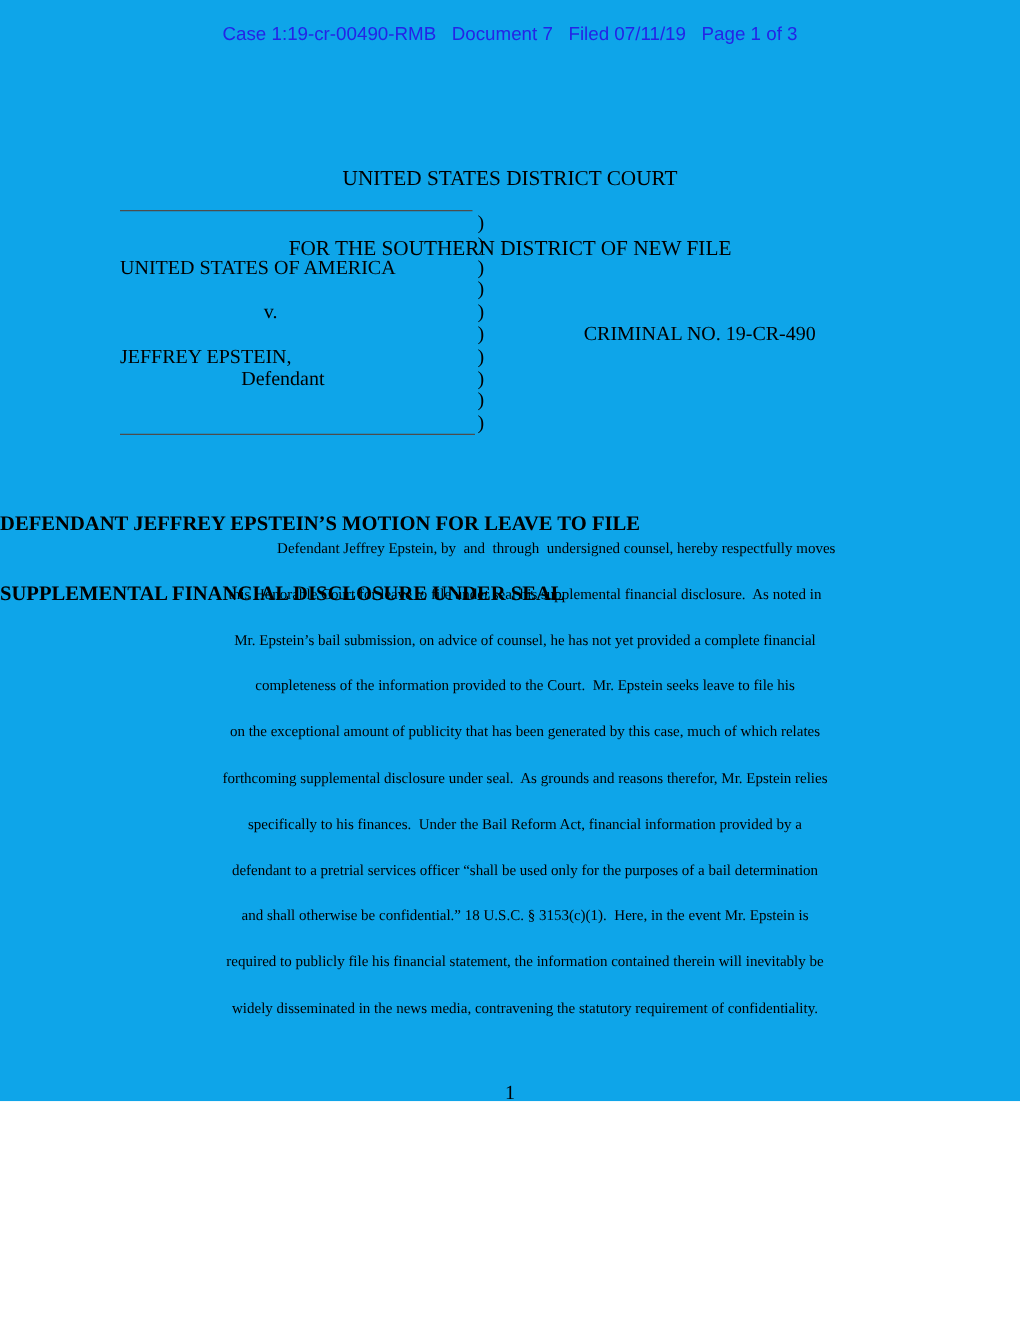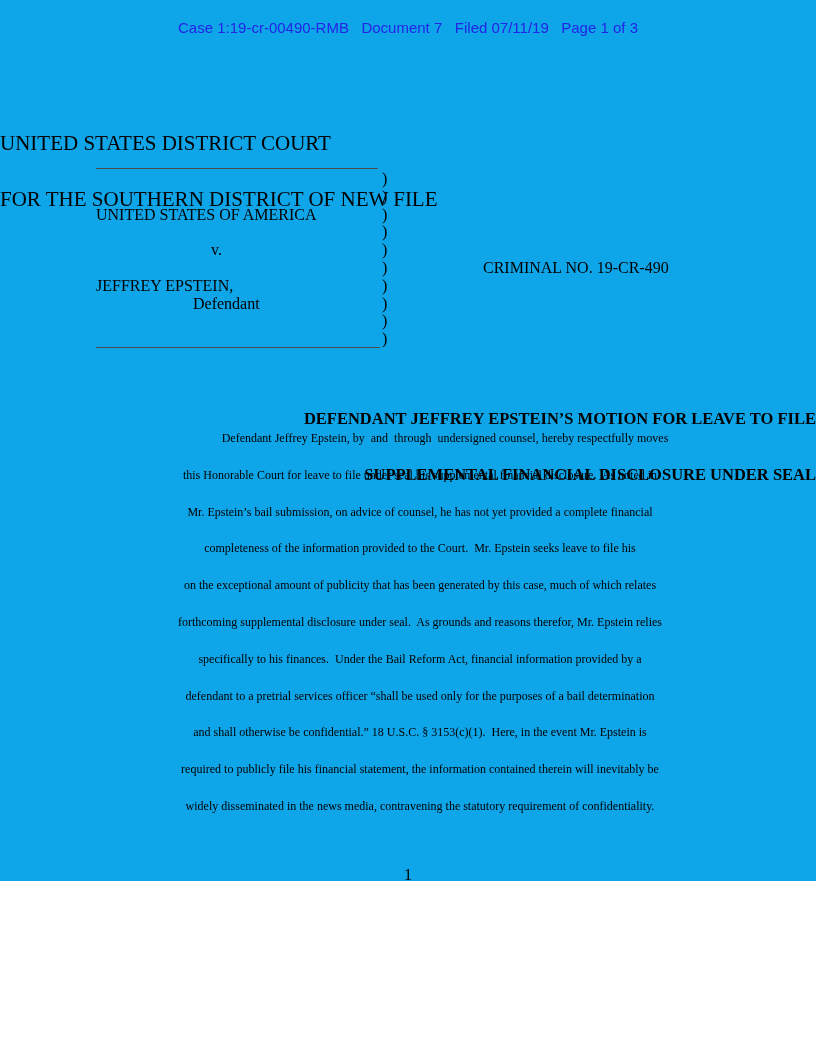--- a/index.html
+++ b/index.html
@@ -36,8 +36,8 @@
     top: 97px;
     left: 0;
     width: 100%;
-    text-align: left;
-    font-size: 21px;
+    text-align: center;
+    font-size: 17px;
     line-height: 18.6px;
     white-space: pre;
   }

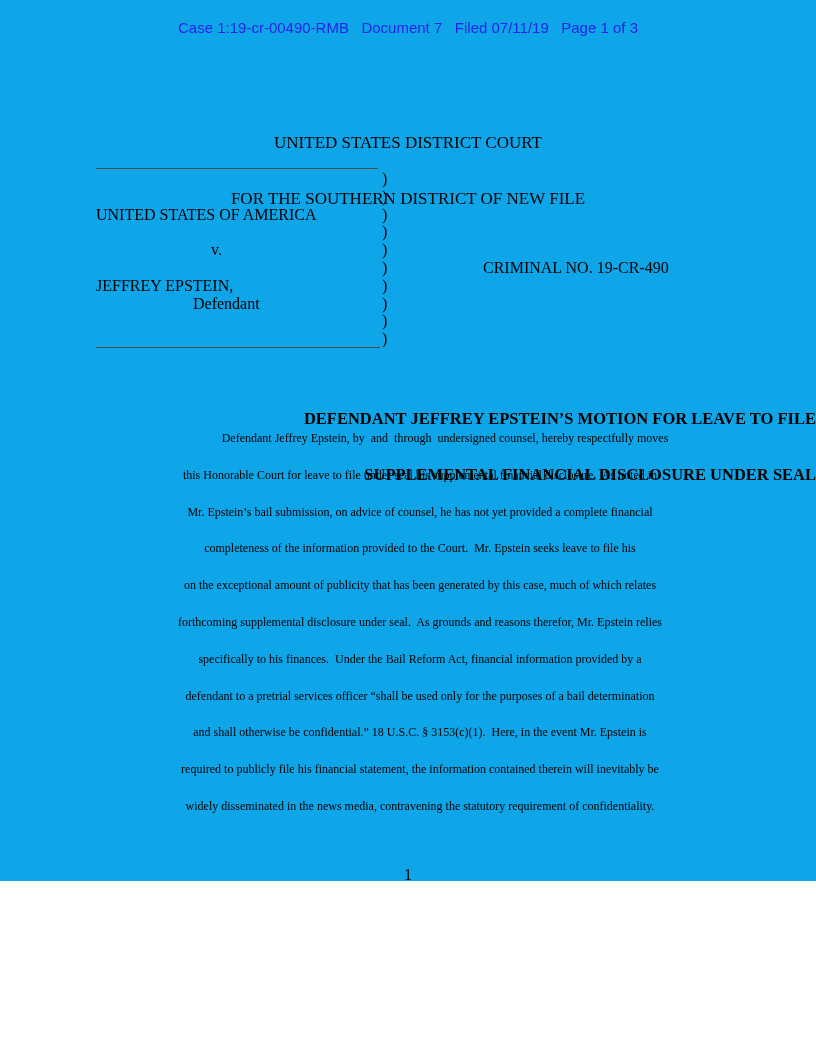--- a/index.html
+++ b/index.html
@@ -67,7 +67,7 @@
   .cap-left.pos-v         { left: 115px; }
   .cap-left.pos-defendant { left: 97px; }
   .cap-paren { position: absolute; left: 286px; }
-  .cap-right { position: absolute; left: 387px; white-space: pre; }
+  .cap-right { position: absolute; left: 371px; white-space: pre; }
 
   
   .motion-title {

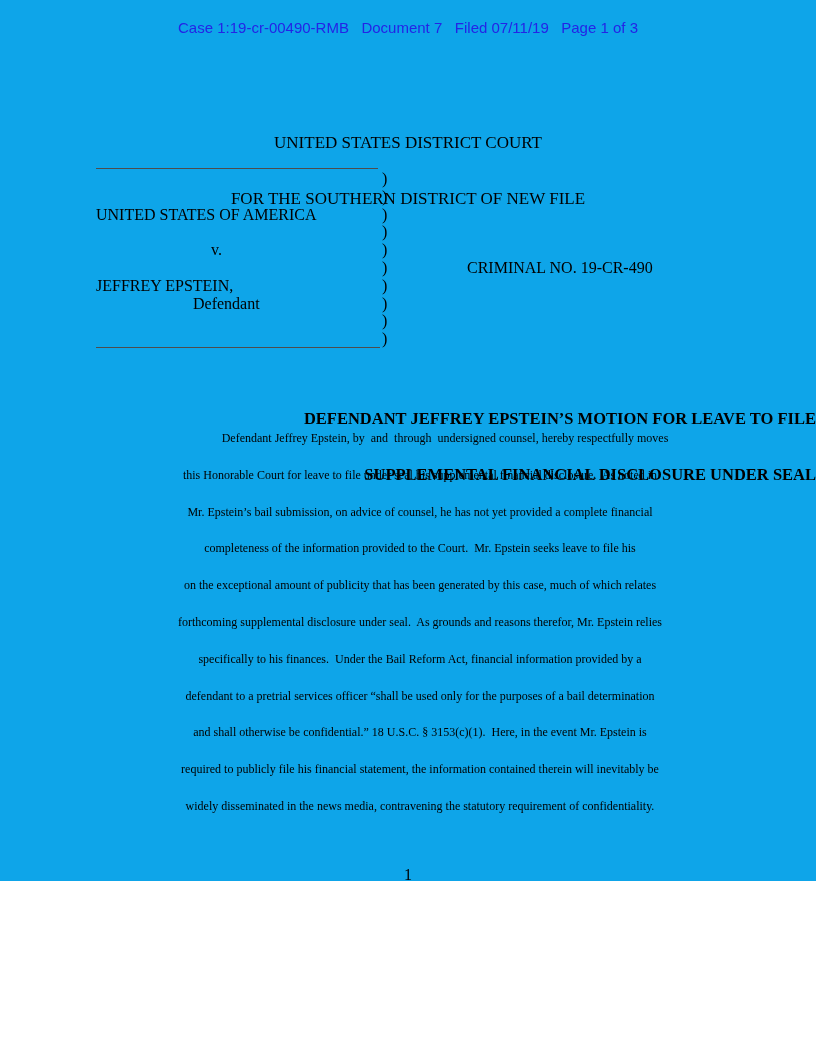--- a/index.html
+++ b/index.html
@@ -75,7 +75,7 @@
     top: 373px;
     left: 0;
     width: 100%;
-    text-align: right;
+    text-align: left;
     font-weight: bold;
     font-size: 16.5px;
     line-height: 18.6px;

